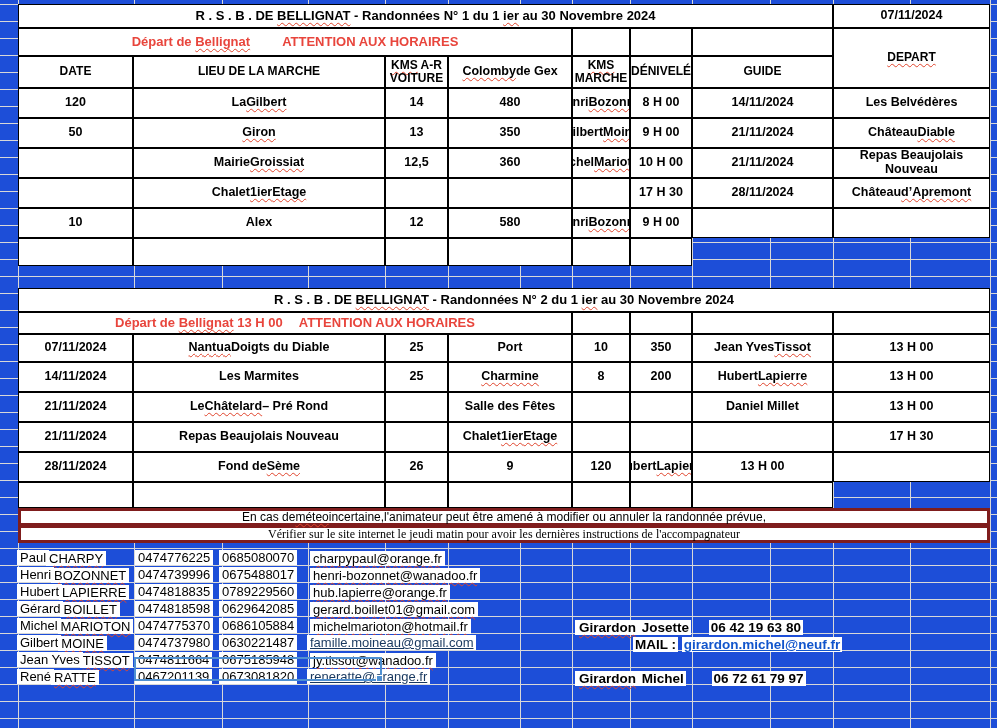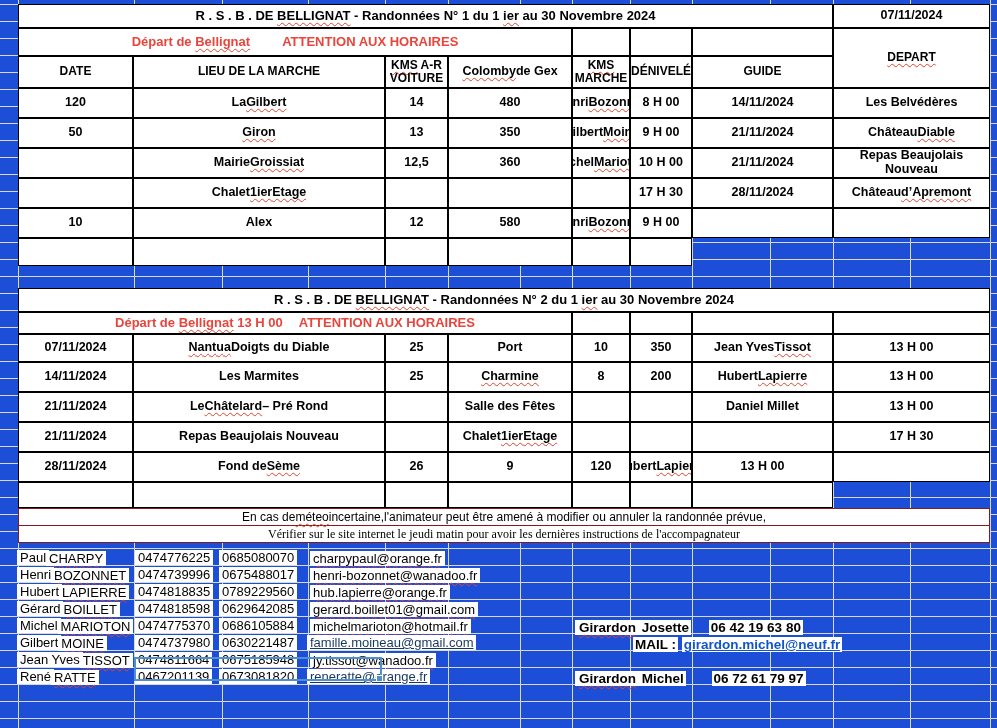--- a/index.html
+++ b/index.html
@@ -24,7 +24,7 @@
       text-decoration-thickness:1px;text-underline-offset:2px;text-decoration-skip-ink:none;}
   
   .notes{position:absolute;left:18px;top:508px;width:972px;}
-  .note{box-sizing:border-box;border:1px solid #7f1d1d;background:#fff;height:18px;display:flex;
+  .note{box-sizing:border-box;border:3px solid #7f1d1d;background:#fff;height:18px;display:flex;
         align-items:center;justify-content:center;font-size:12px;}
   .note+.note{margin-top:-1px;font-family:Liberation Serif, serif;}
   

